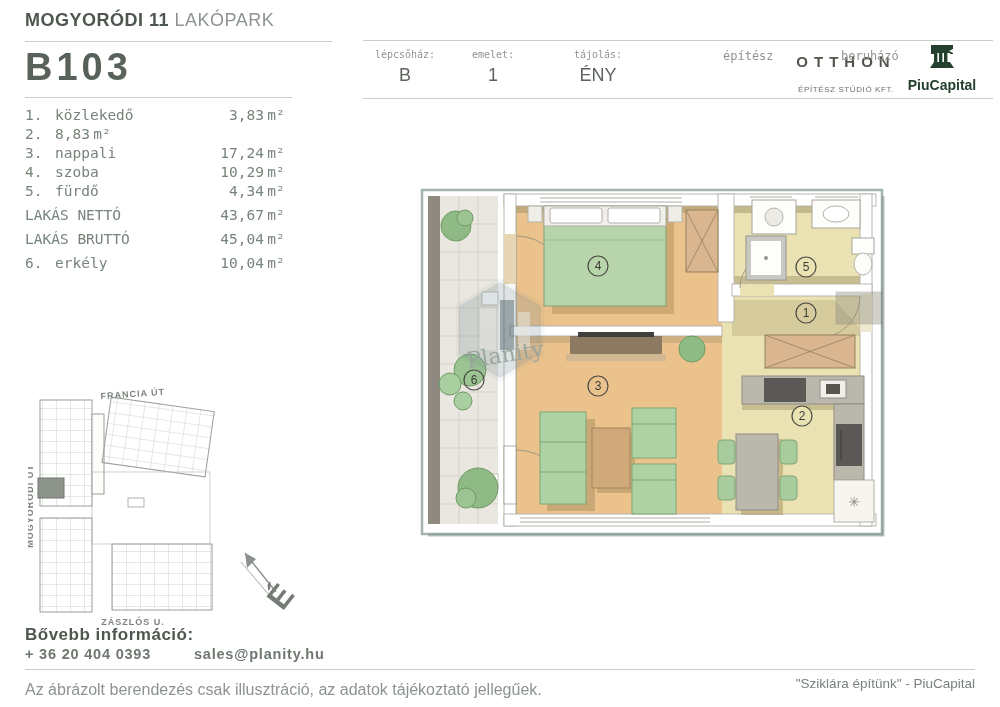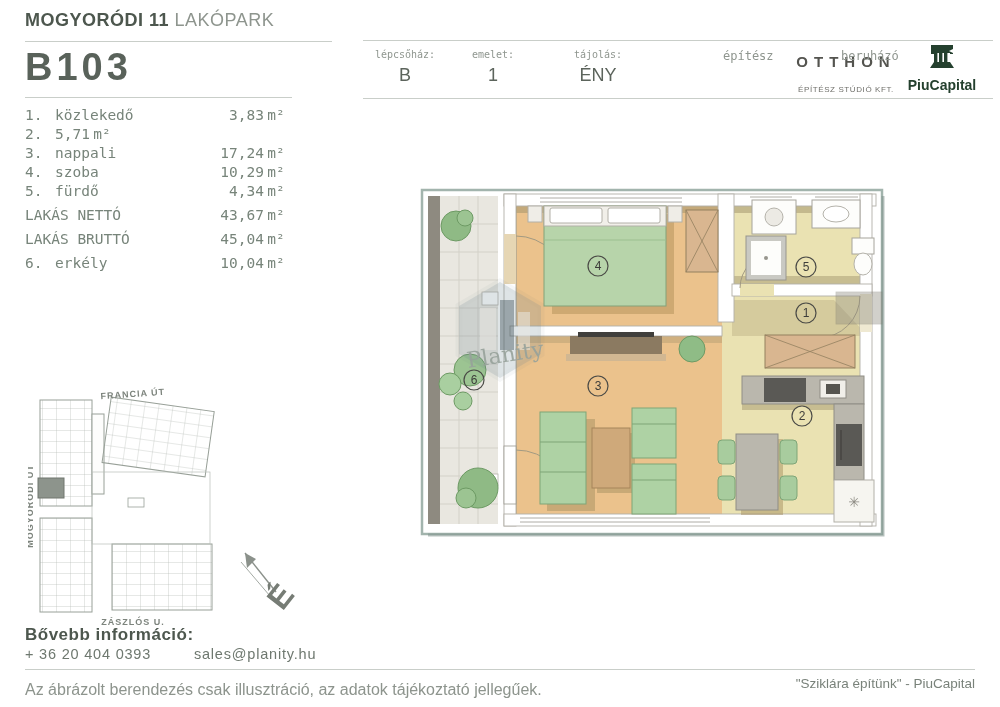--- a/index.html
+++ b/index.html
@@ -92,7 +92,7 @@
     </div>
     <div class="rrow">
       <span class="rn">2.</span>
-      <span class="rv">5,71</span>
+      <span class="rv">8,83</span>
       <span class="ru">m²</span>
     </div>
     <div class="rrow">

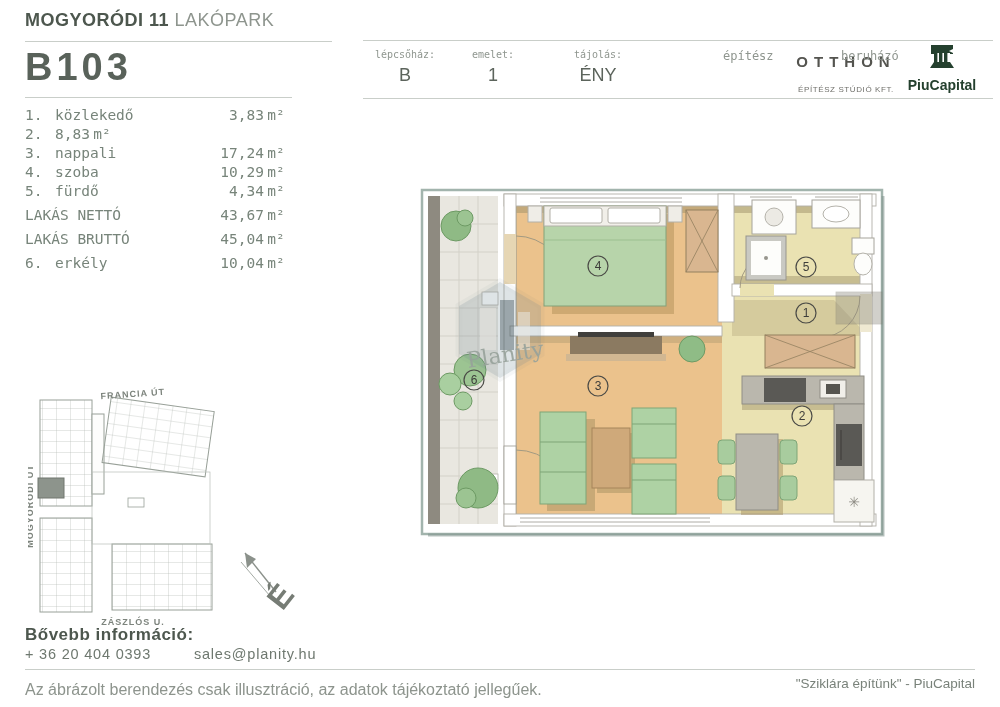--- a/index.html
+++ b/index.html
@@ -32,7 +32,7 @@
   .tot{margin-top:5px;}
   
   .info-lbl{position:absolute;left:25px;top:625px;font-size:17px;font-weight:700;color:#4d574e;letter-spacing:.5px;}
-  .contact{position:absolute;left:25px;top:646px;font-size:14.5px;color:#6e786f;letter-spacing:.8px;}
+  .contact{position:absolute;left:25px;top:646px;font-size:14.5px;color:#6e786f;letter-spacing:.8px;font-weight:bold;}
   .contact .em{margin-left:38px;}
   .disclaimer{position:absolute;left:25px;top:681px;font-size:16px;color:#8d948d;}
   .tagline{position:absolute;right:25px;top:676px;font-size:13.5px;color:#79827a;}

